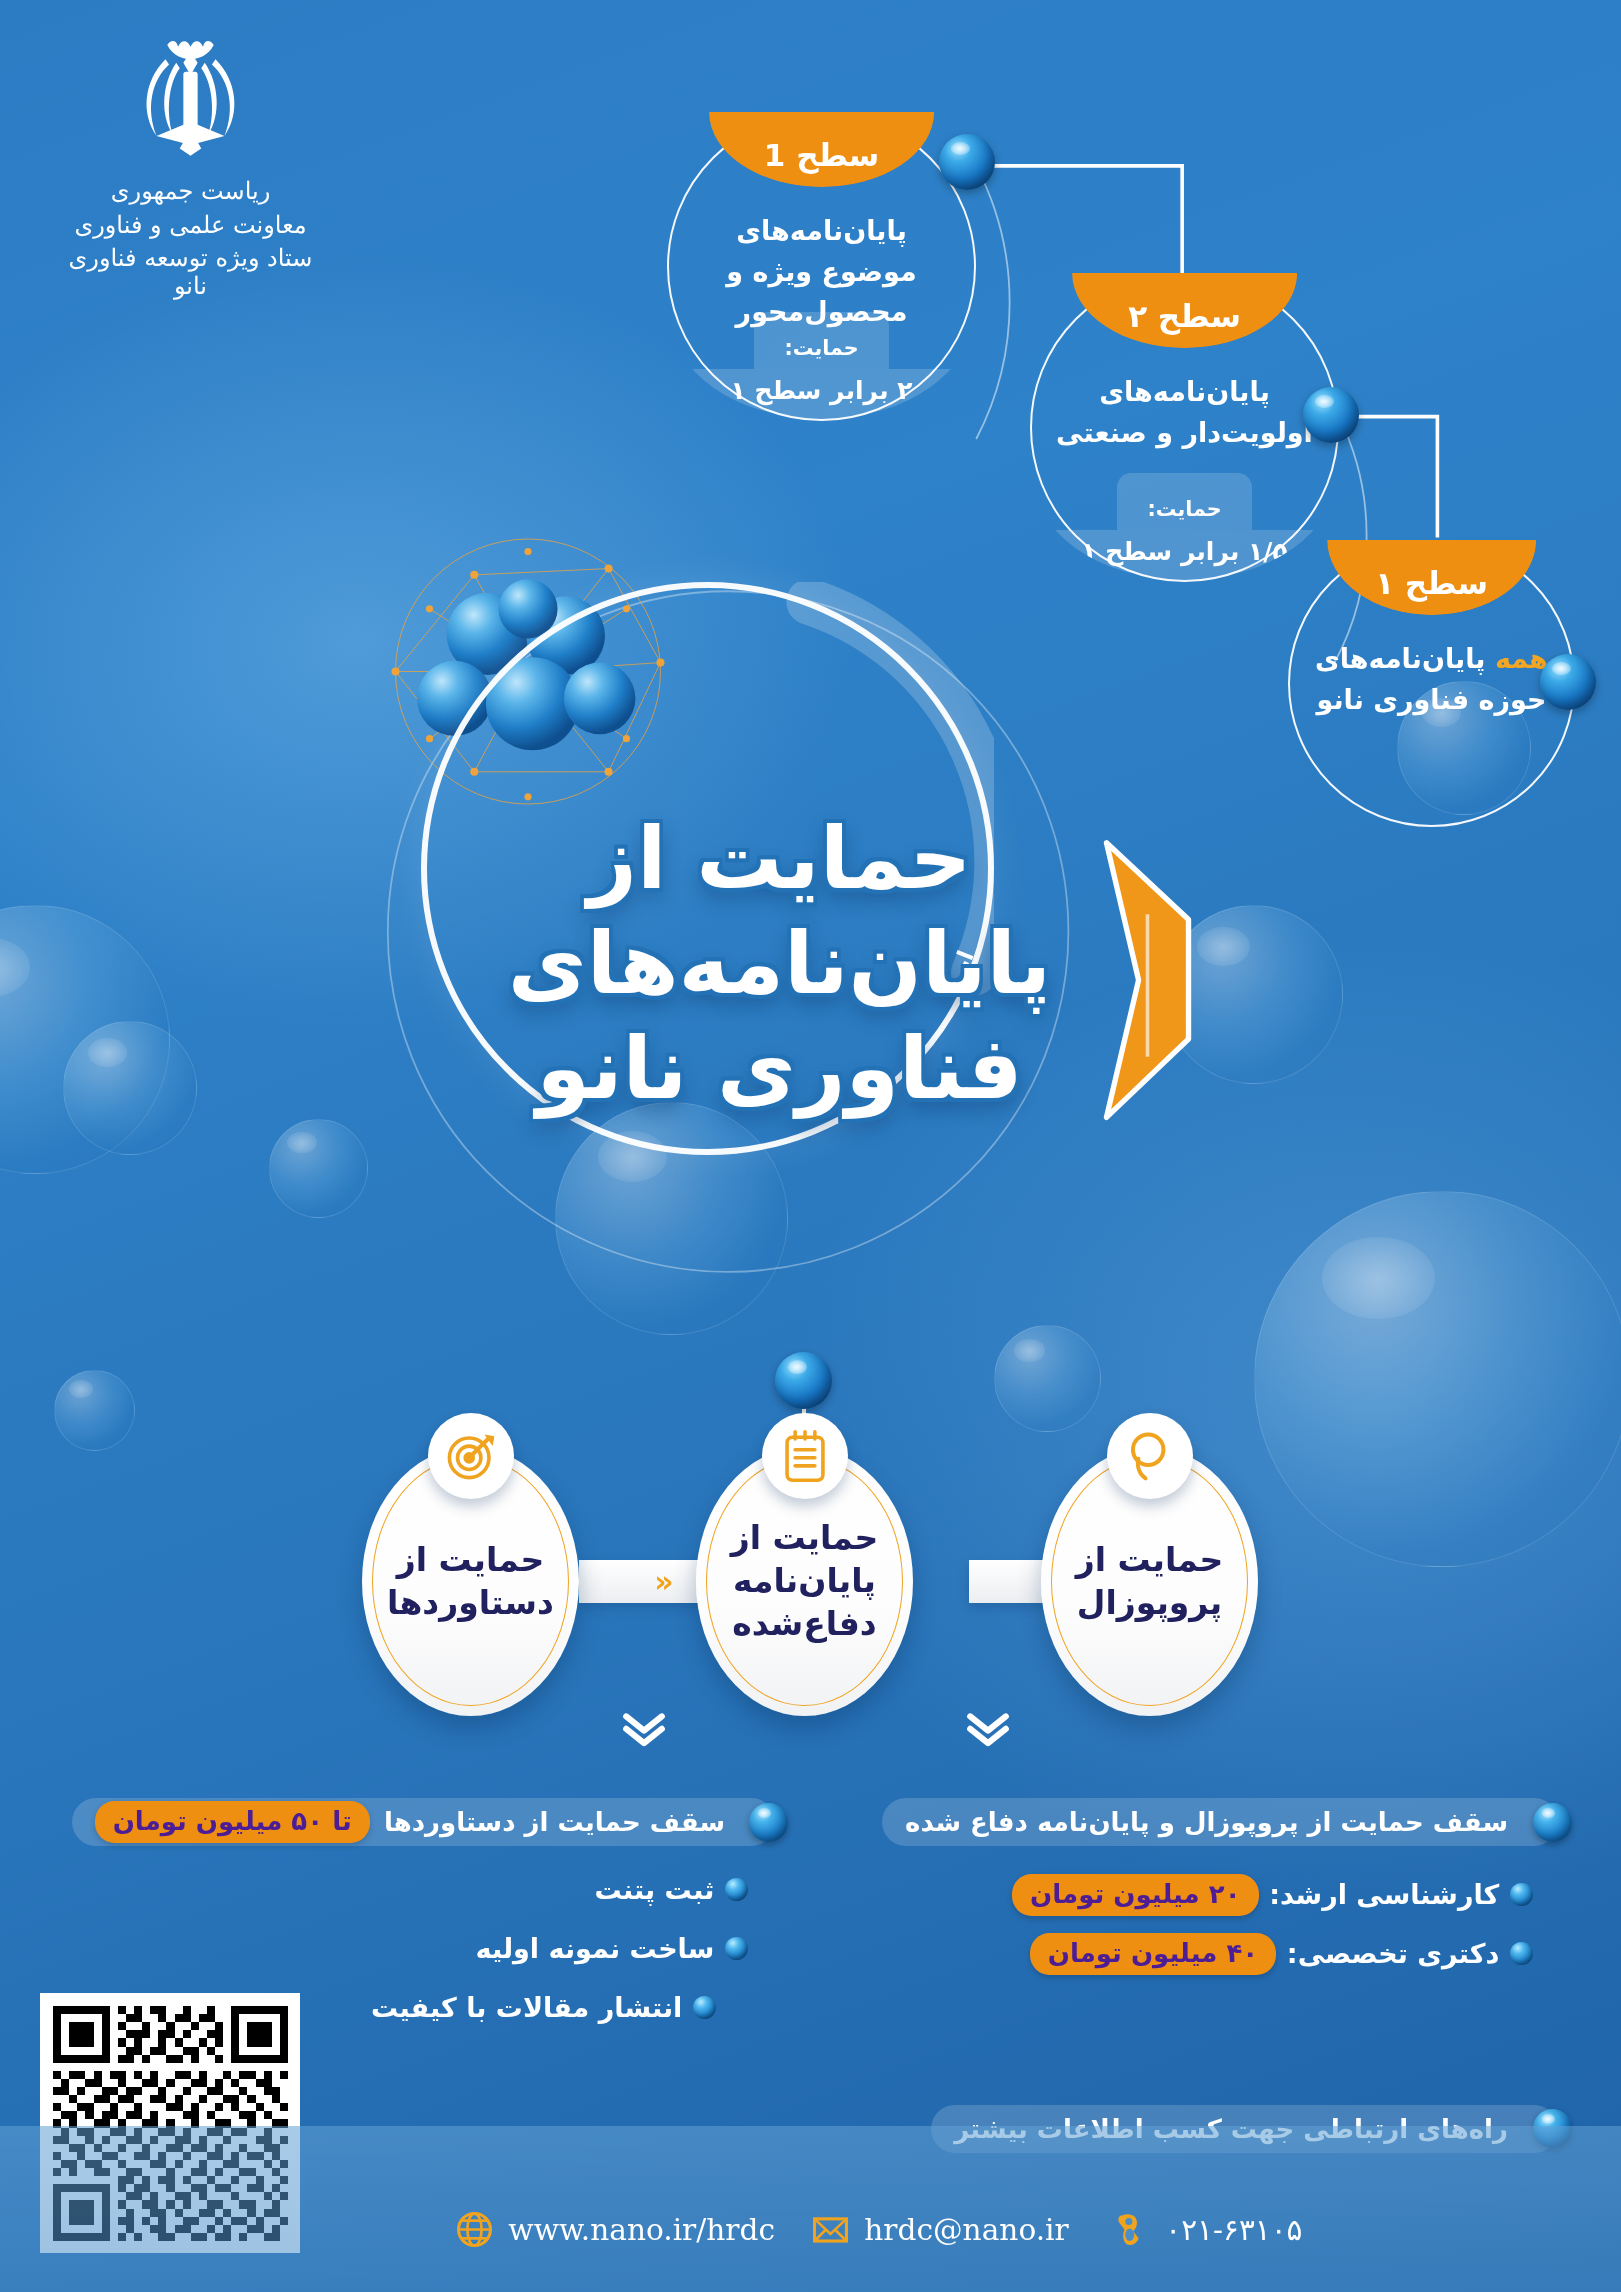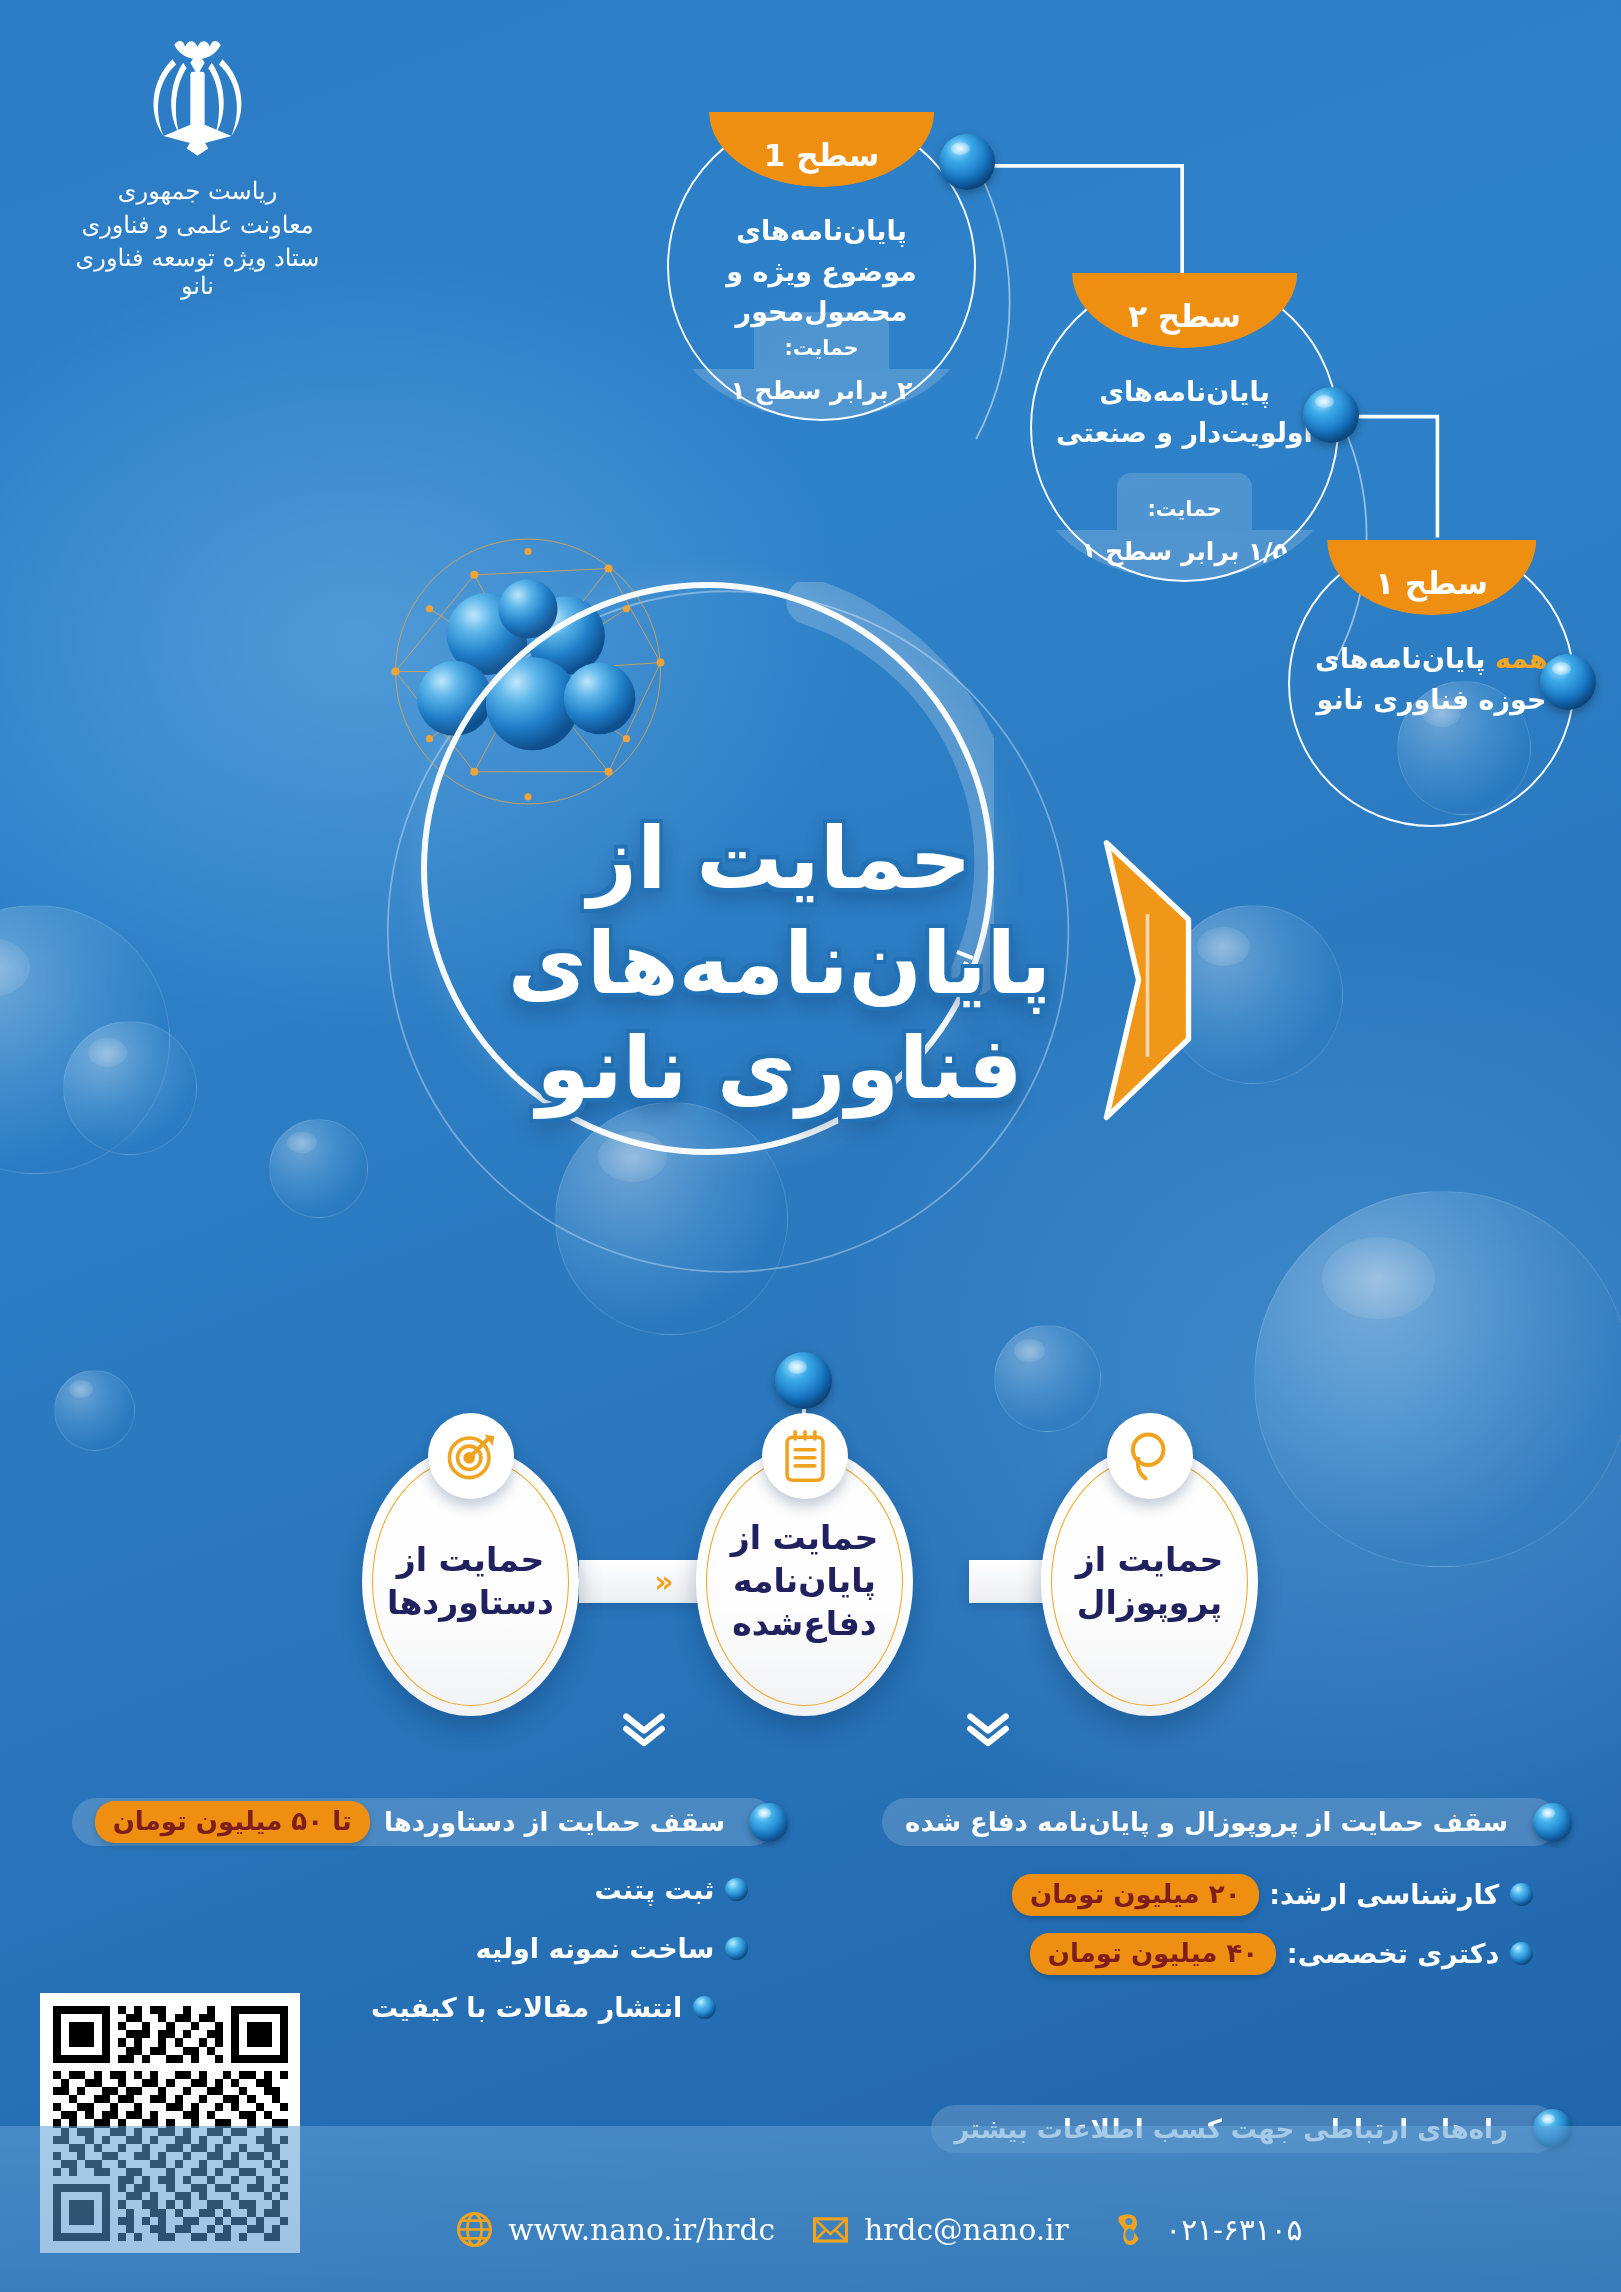--- a/index.html
+++ b/index.html
@@ -220,7 +220,7 @@
   <div class="bubble" style="left:994px; top:1325px; width:107px; height:107px;"></div>
   <div class="bubble" style="left:1397px; top:681px; width:134px; height:134px;"></div>
 
-  <div id="logo-block" style="position:absolute; left:63px; top:36px; width:269px; text-align:center;">
+  <div id="logo-block" style="position:absolute; left:56px; top:36px; width:269px; text-align:center;">
     <svg width="179" height="134" viewBox="0 0 200 150" style="display:block;margin:0 auto;">
       <g fill="#ffffff">
         <path d="M100 18 L108 30 L100 44 L92 30 Z"></path>

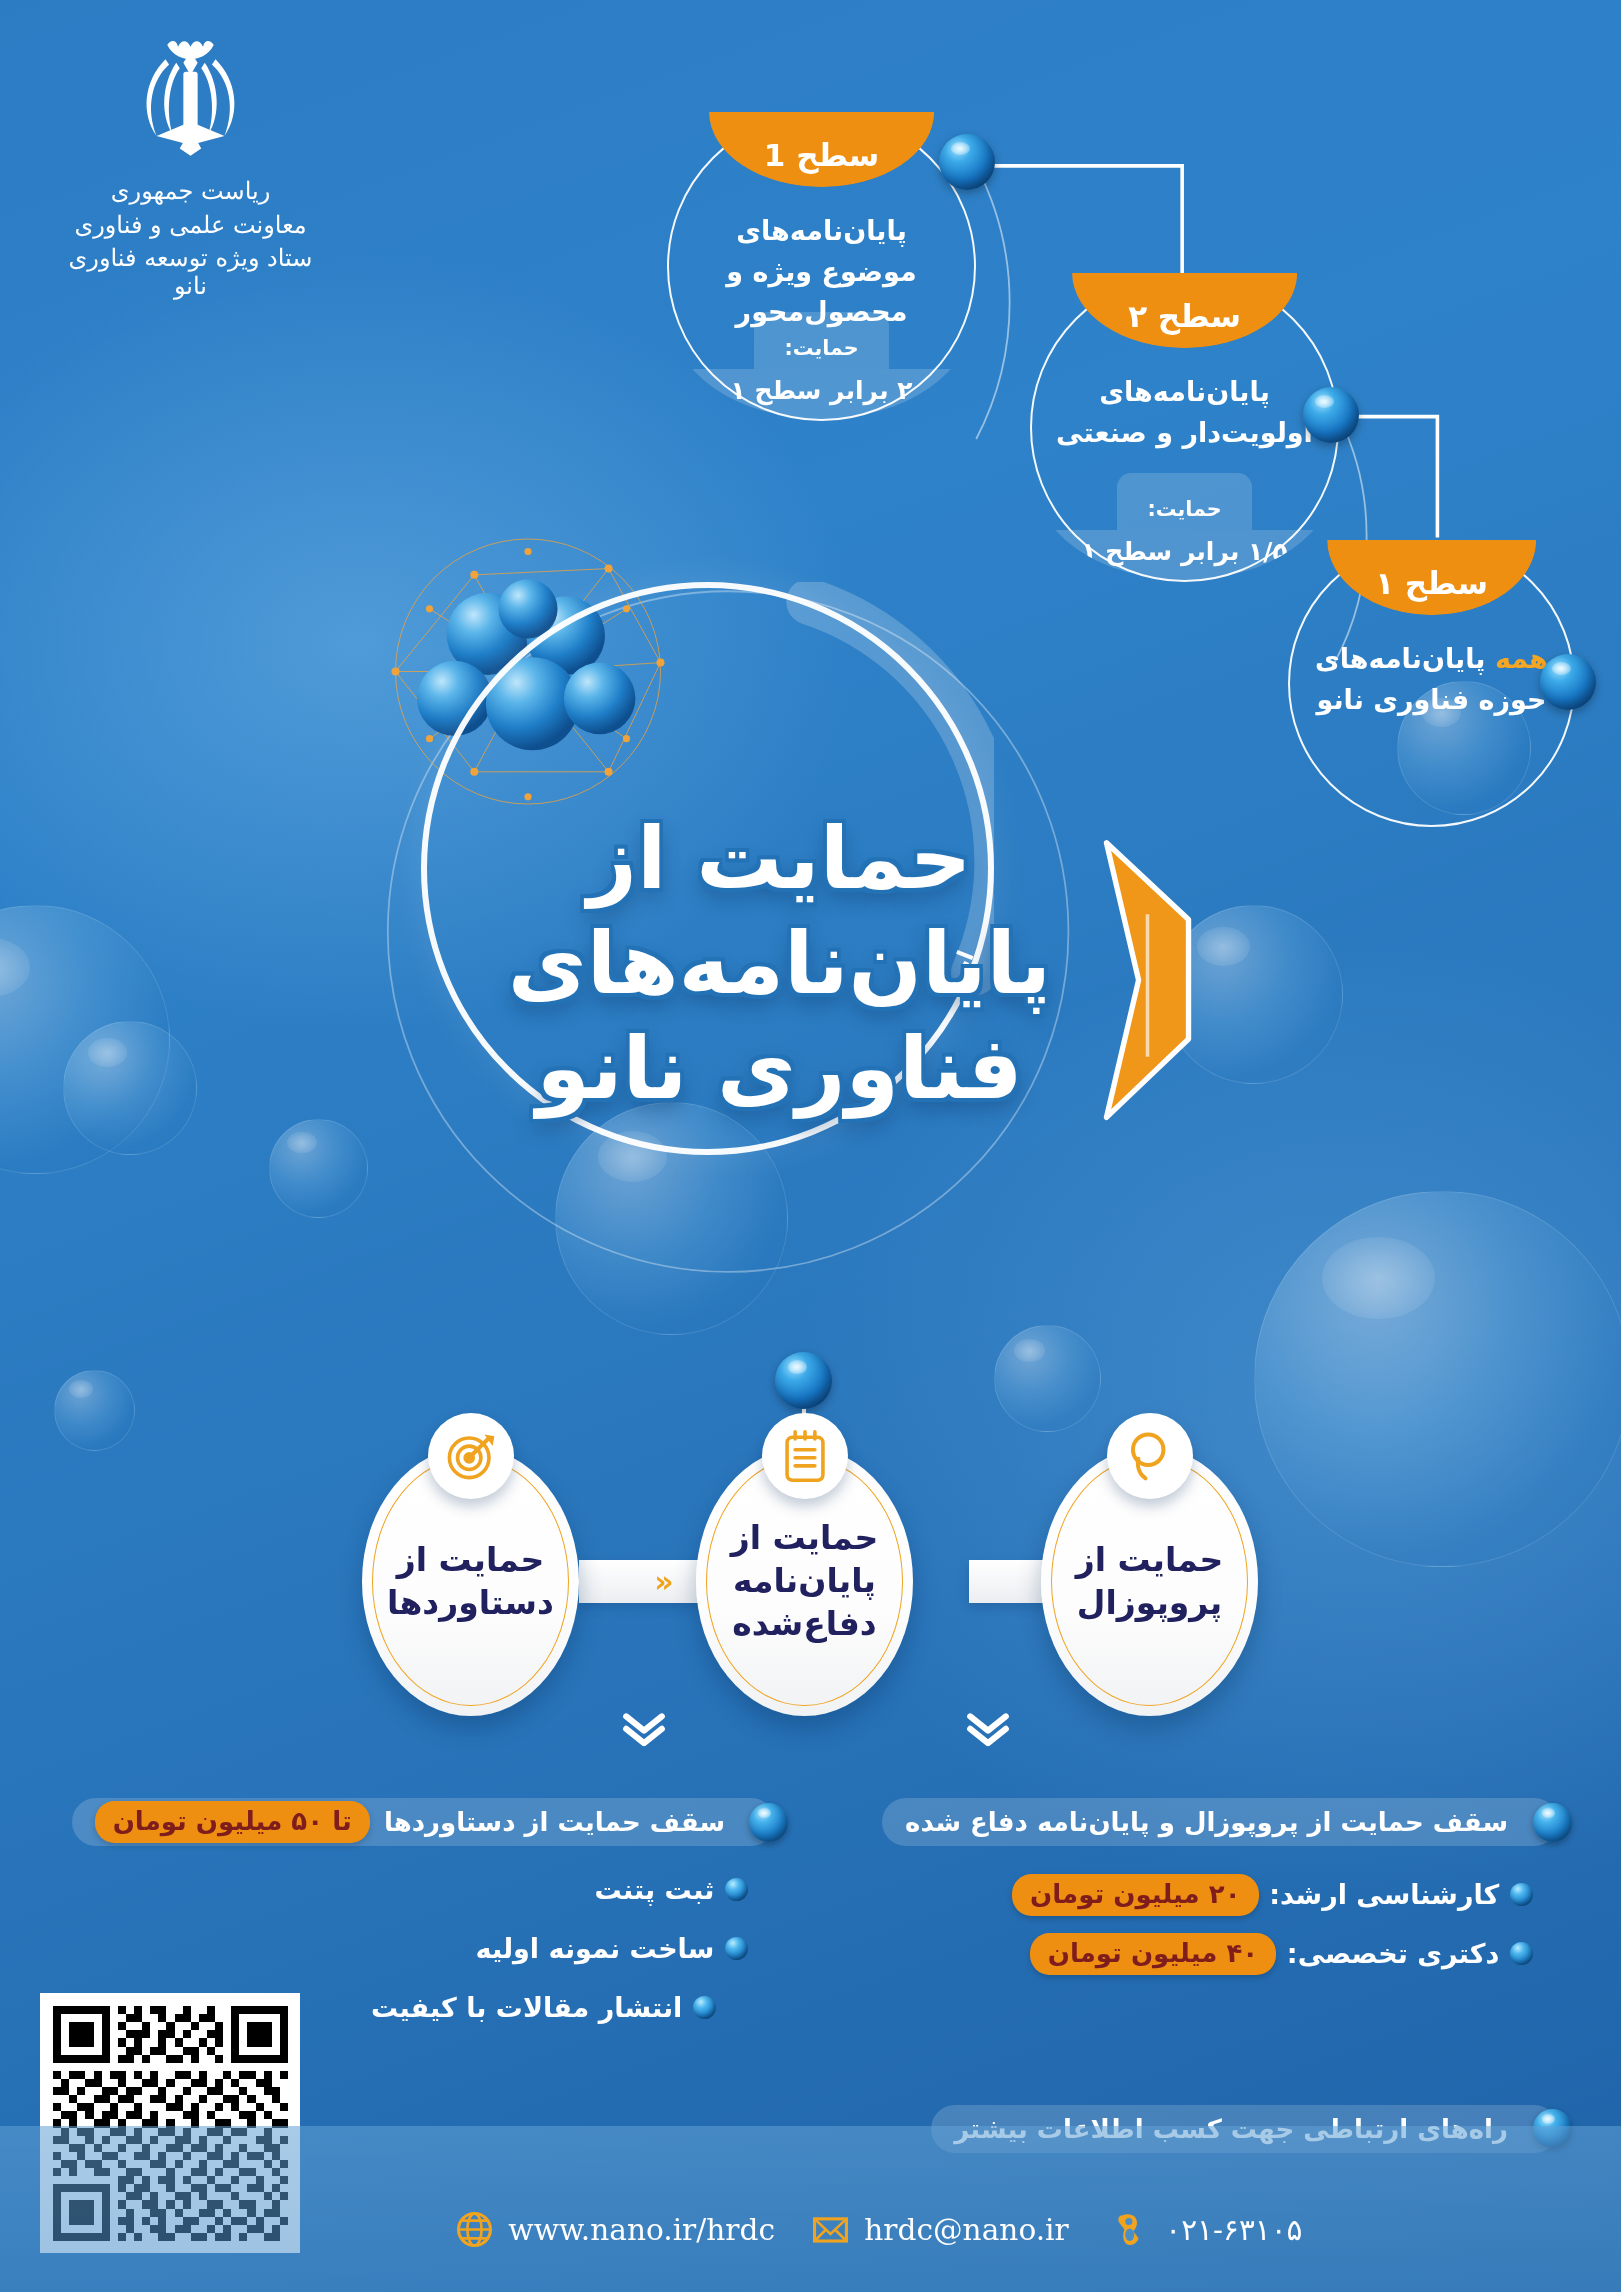--- a/index.html
+++ b/index.html
@@ -182,7 +182,7 @@
     box-shadow: inset -1.8px -2.7px 5.4px rgba(0,0,0,0.3);
   }
   .amount-pill {
-    background: #ef8f12; color: #7f1d1d; font-weight: bold;
+    background: #ef8f12; color: #4c1d95; font-weight: bold;
     border-radius: 19.7px; padding: 4.5px 18px 7.2px; font-size: 26px;
     box-shadow: 0 2.7px 6.3px rgba(0,0,0,0.18);
   }

